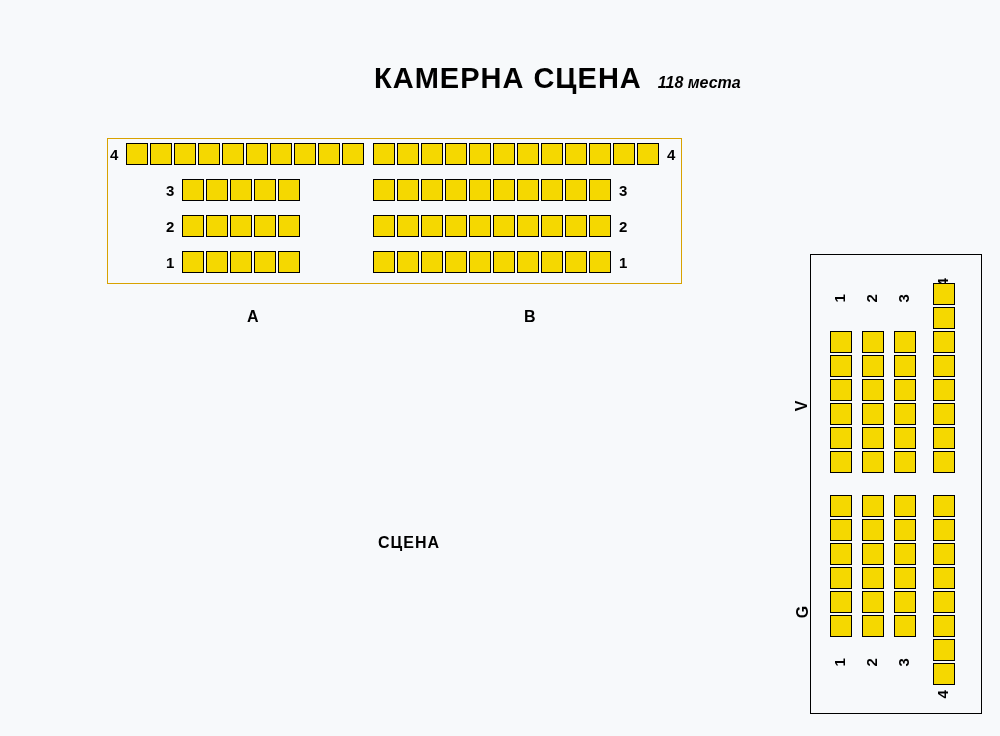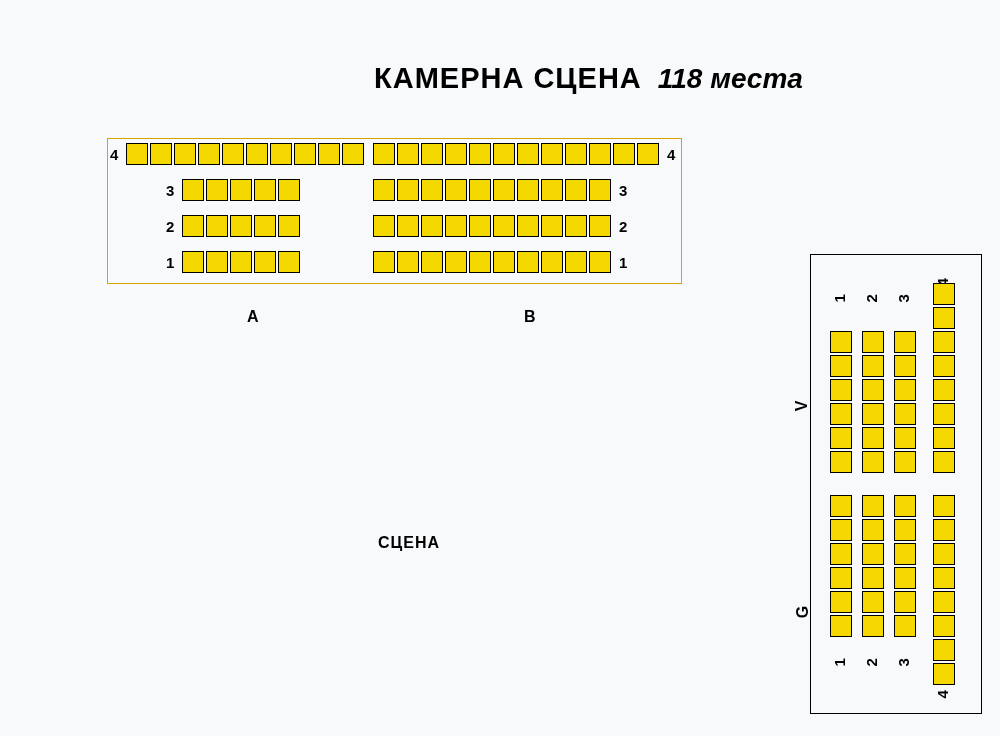--- a/index.html
+++ b/index.html
@@ -39,7 +39,7 @@
     white-space: nowrap;
   }
   .title-sub {
-    font-size: 28px;
+    font-size: 16px;
     font-weight: bold;
     font-style: italic;
     color: #000;

